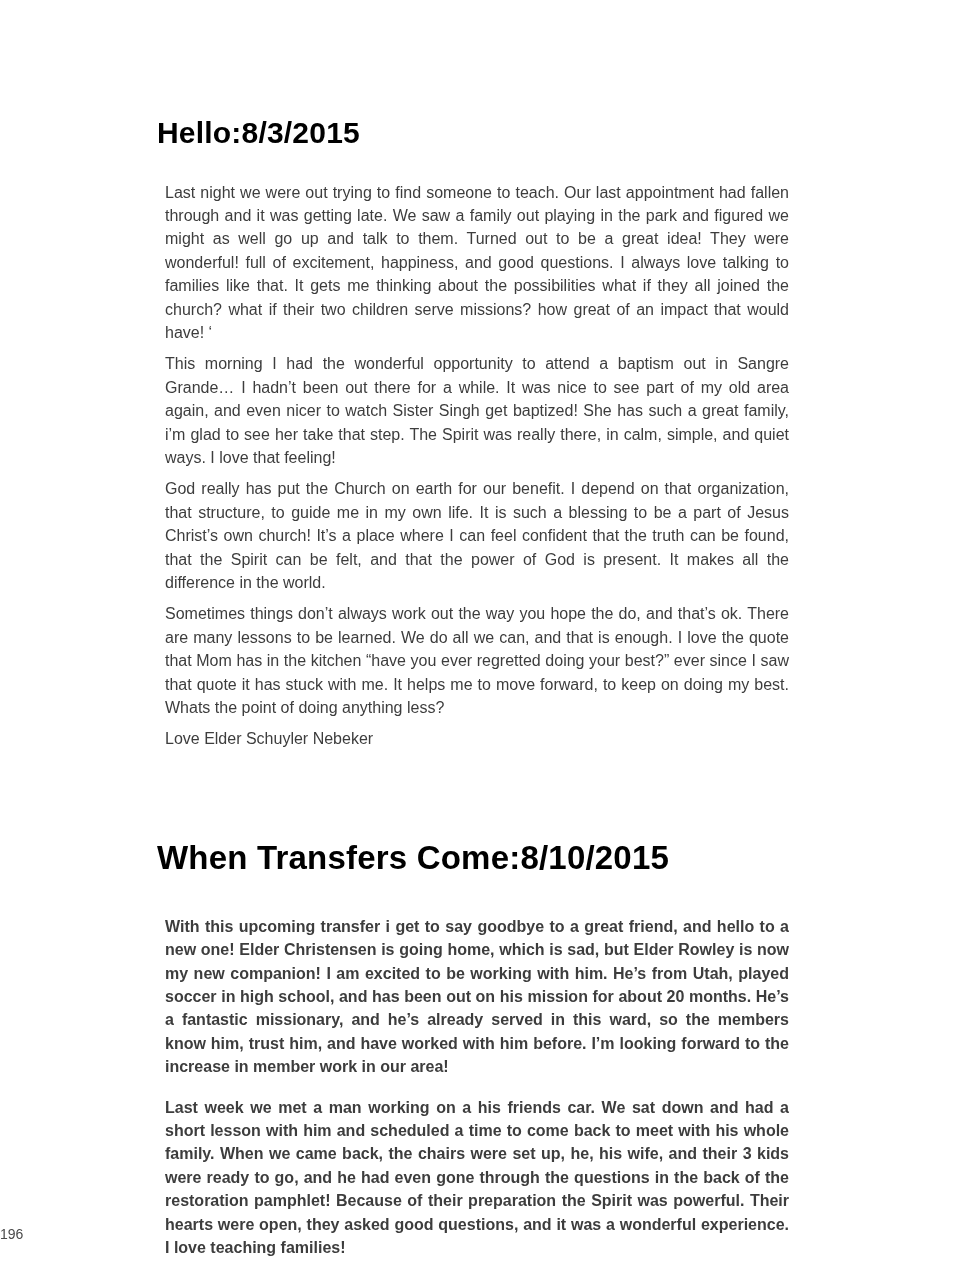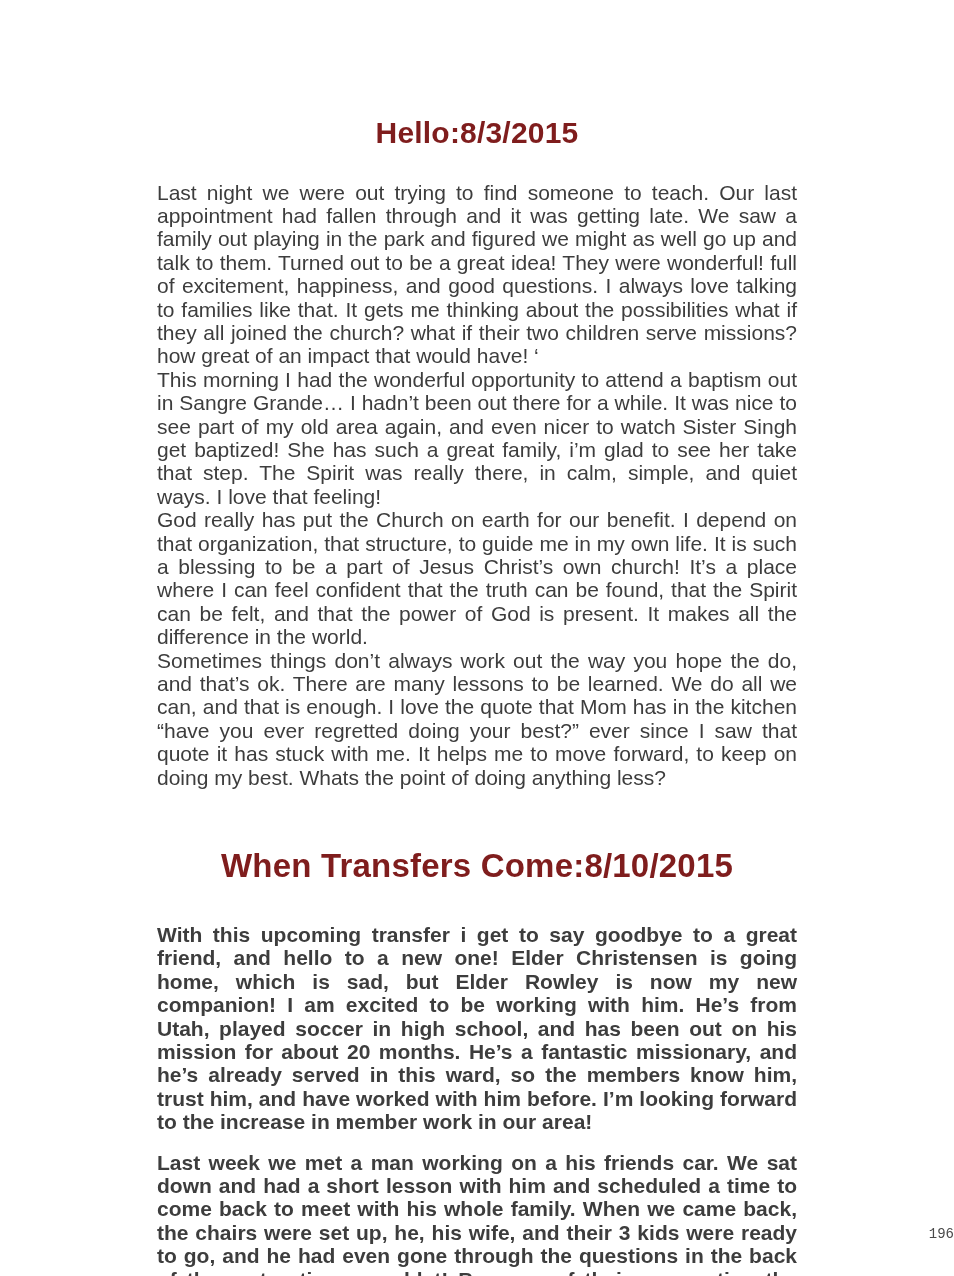--- a/index.html
+++ b/index.html
@@ -24,8 +24,8 @@
     }
     .section-title {
       font-weight: bold;
-      text-align: center;
-      color: #7f1d1d;
+      text-align: left;
+      color: #000000;
       margin: 0 0 30px 0;
       font-size: 30px;
       line-height: 1.15;

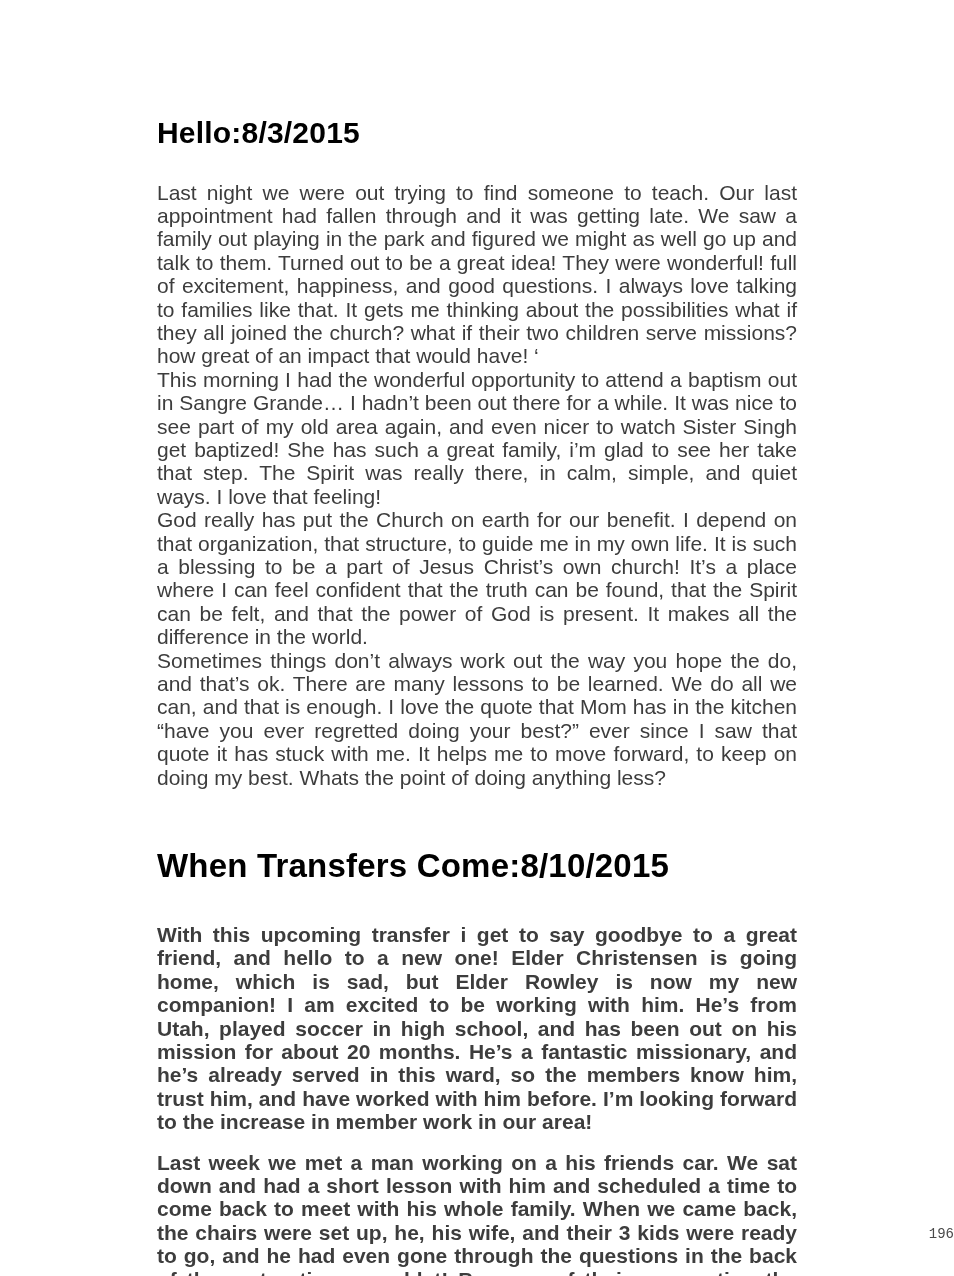--- a/index.html
+++ b/index.html
@@ -37,10 +37,10 @@
       margin-bottom: 38px;
     }
     .section p.body-par {
-      font-size: 21px;
+      font-size: 16px;
       line-height: 23.4px;
       text-align: justify;
-      margin: 0;
+      margin: 8px;
     }
     .section.spaced p.body-par {
       margin-bottom: 17px;

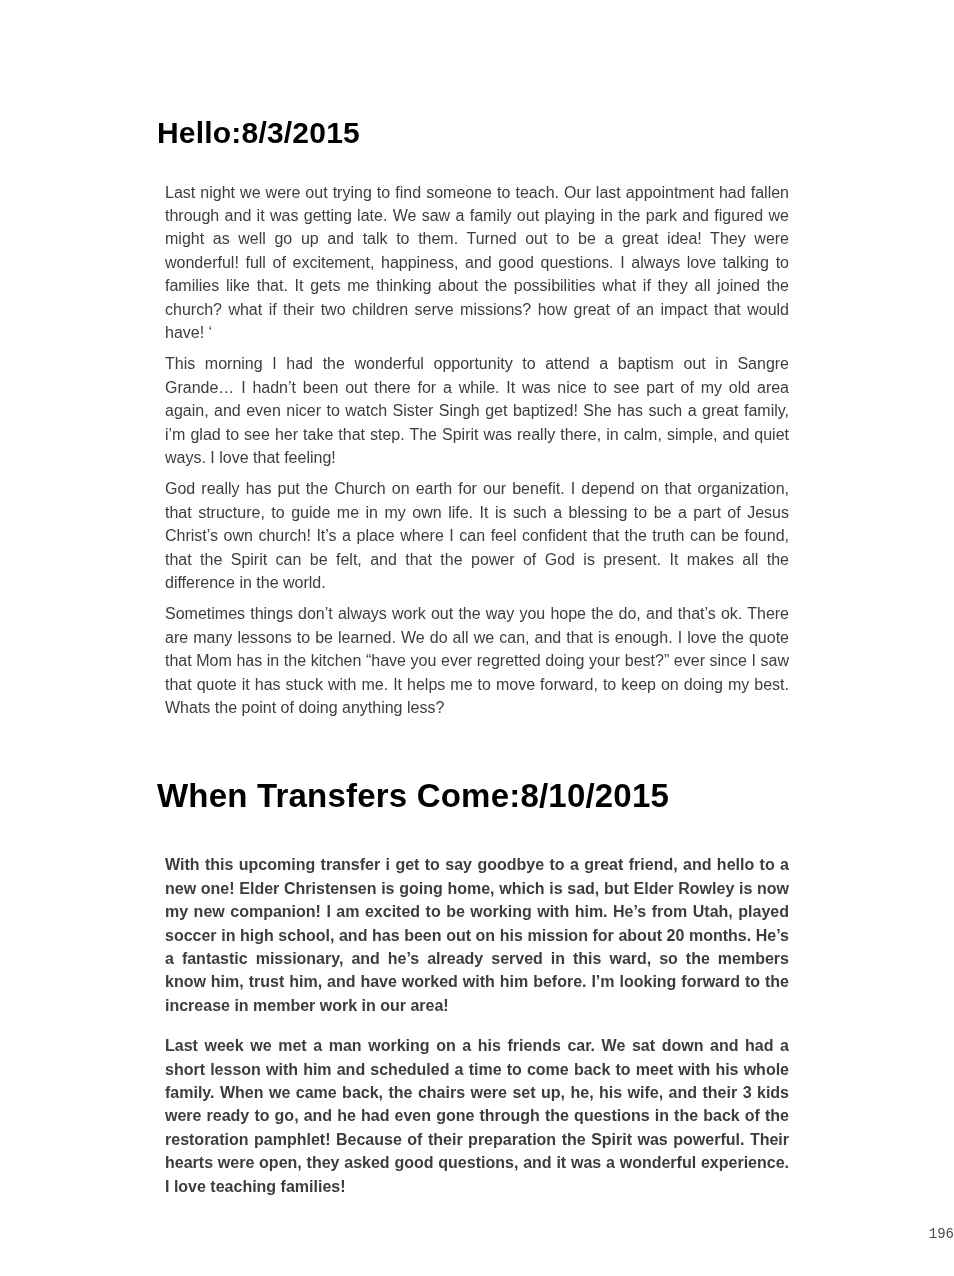--- a/index.html
+++ b/index.html
@@ -73,6 +73,7 @@
       <p class="body-par">This morning I had the wonderful opportunity to attend a baptism out in Sangre Grande… I hadn’t been out there for a while. It was nice to see part of my old area again, and even nicer to watch Sister Singh get baptized! She has such a great family, i’m glad to see her take that step. The Spirit was really there, in calm, simple, and quiet ways. I love that feeling!</p>
       <p class="body-par">God really has put the Church on earth for our benefit. I depend on that organization, that structure, to guide me in my own life. It is such a blessing to be a part of Jesus Christ’s own church! It’s a place where I can feel confident that the truth can be found, that the Spirit can be felt, and that the power of God is present. It makes all the difference in the world.</p>
       <p class="body-par">Sometimes things don’t always work out the way you hope the do, and that’s ok. There are many lessons to be learned. We do all we can, and that is enough. I love the quote that Mom has in the kitchen “have you ever regretted doing your best?” ever since I saw that quote it has stuck with me. It helps me to move forward, to keep on doing my best. Whats the point of doing anything less?</p>
+      <p class="body-par signature">Love Elder Schuyler Nebeker</p>
     </div>
 
     <h1 class="section-title large">When Transfers Come:8/10/2015</h1>

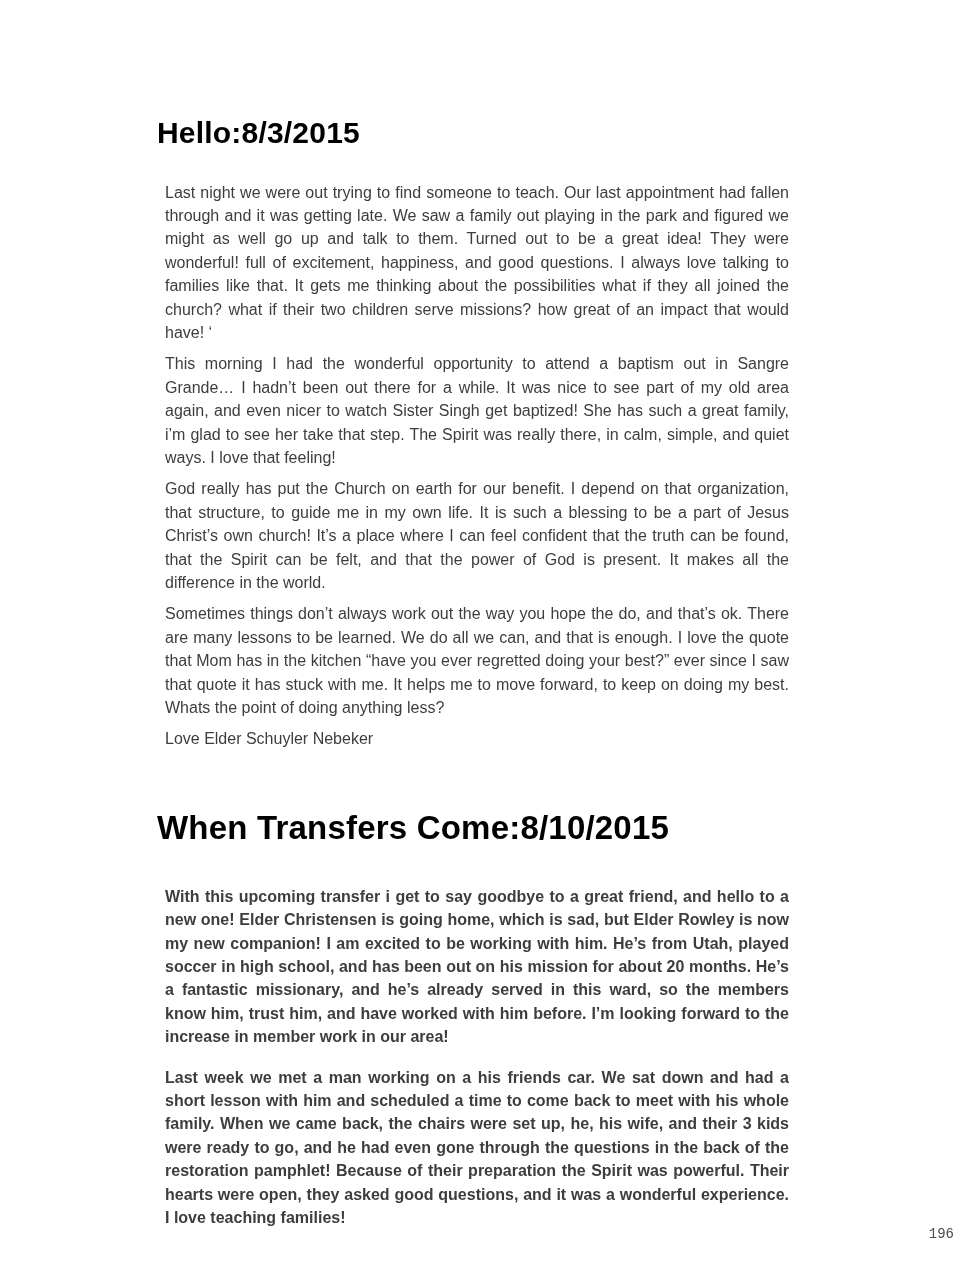--- a/index.html
+++ b/index.html
@@ -33,7 +33,7 @@
     }
     .section-title.large {
       font-size: 33px;
-      margin-top: 58px;
+      margin-top: 88px;
       margin-bottom: 38px;
     }
     .section p.body-par {

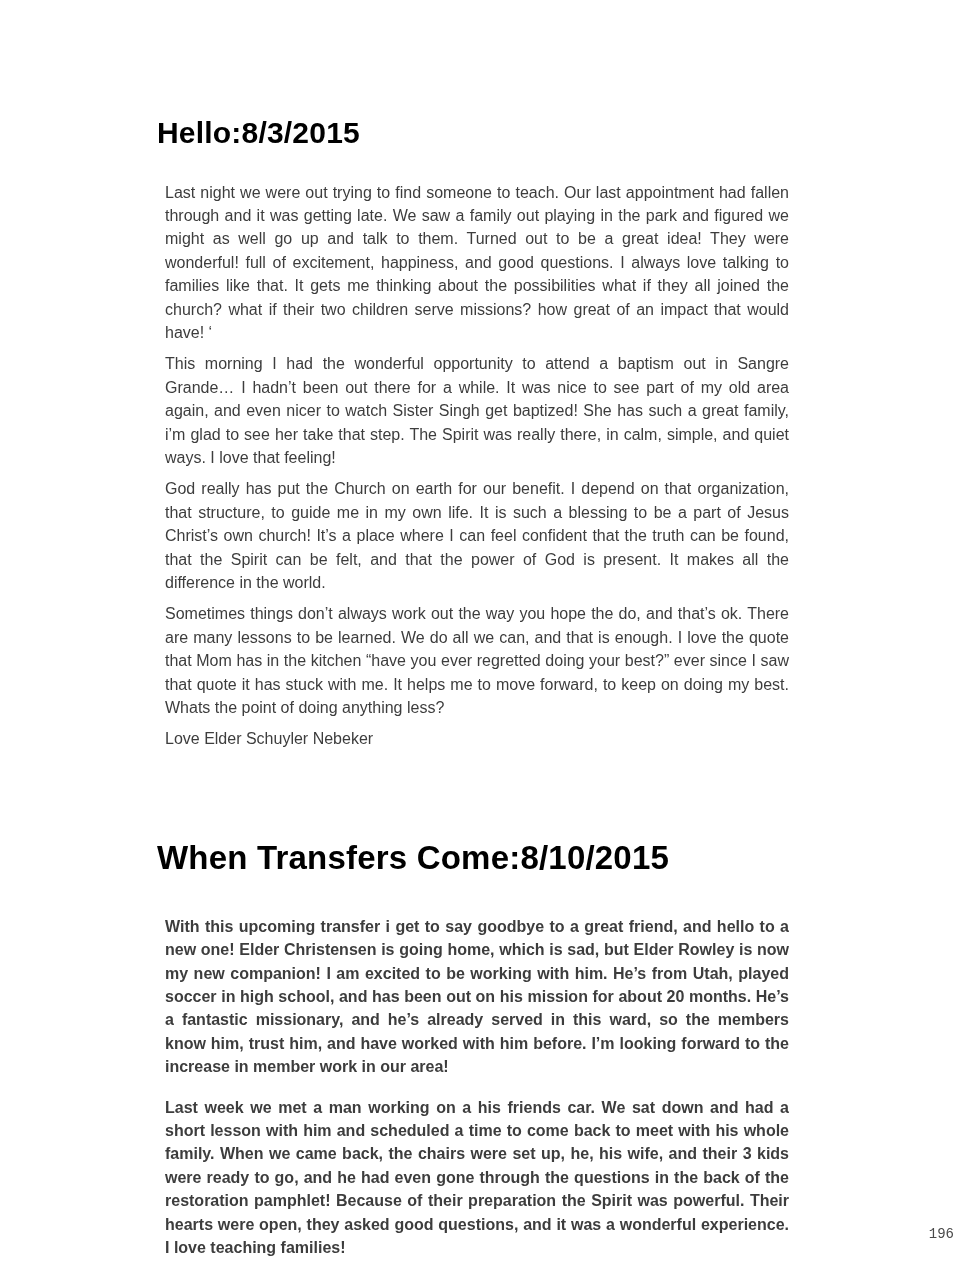--- a/index.html
+++ b/index.html
@@ -54,8 +54,8 @@
       bottom: 34px;
       left: 0;
       width: 100%;
-      text-align: right;
-      font-family: Liberation Mono, monospace;
+      text-align: left;
+      font-family: Liberation Sans, sans-serif;
       font-size: 14px;
       color: #4a4a4a;
     }

